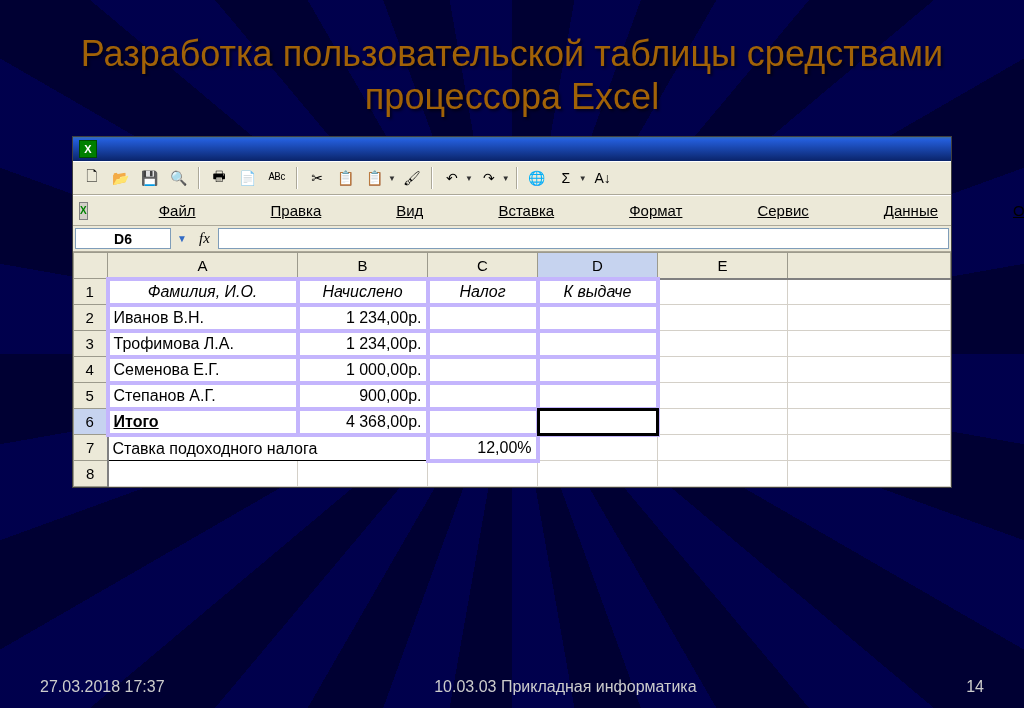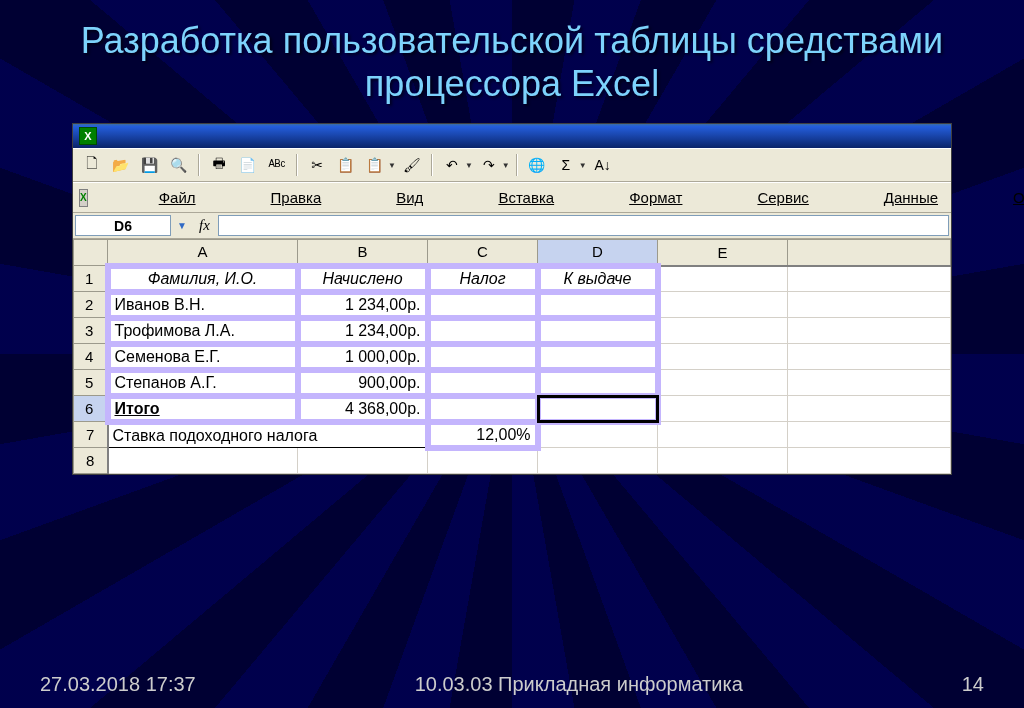--- a/index.html
+++ b/index.html
@@ -20,8 +20,8 @@
   }
   .slide { position: relative; z-index: 1; width: 100%; height: 100%; }
   .title {
-    color: #7dd3fc; text-align: center;
-    font-size: 36px; padding: 19px 40px 18px;
+    color: #a16207; text-align: center;
+    font-size: 36px; padding: 32px 40px 18px;
     text-shadow: 2px 2px 3px rgba(0,0,0,0.6);
     line-height: 1.2;
   }

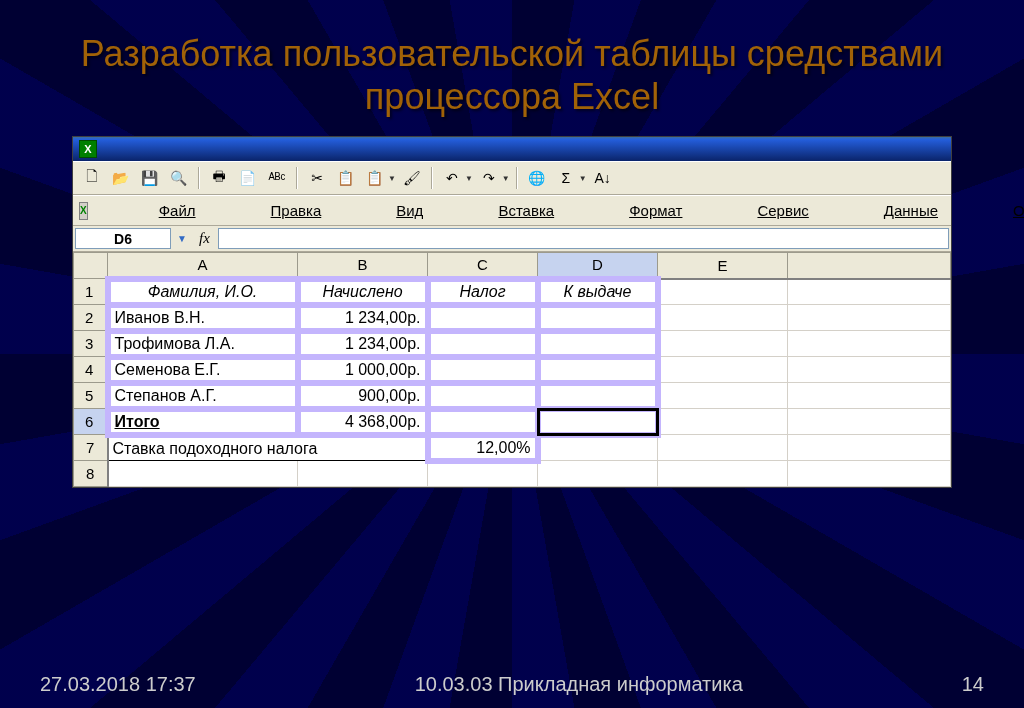--- a/index.html
+++ b/index.html
@@ -133,7 +133,7 @@
   th.selrow { background: #c6d3ef; }
 
   
-  .data td { border: 6px solid #c4b5fd; }
+  .data td { border: 4px solid #c4b5fd; }
   .outside td { border: 1px solid #d4d0c8; }
   .hdr-row td { font-style: italic; text-align: center; }
   .num { text-align: right; }

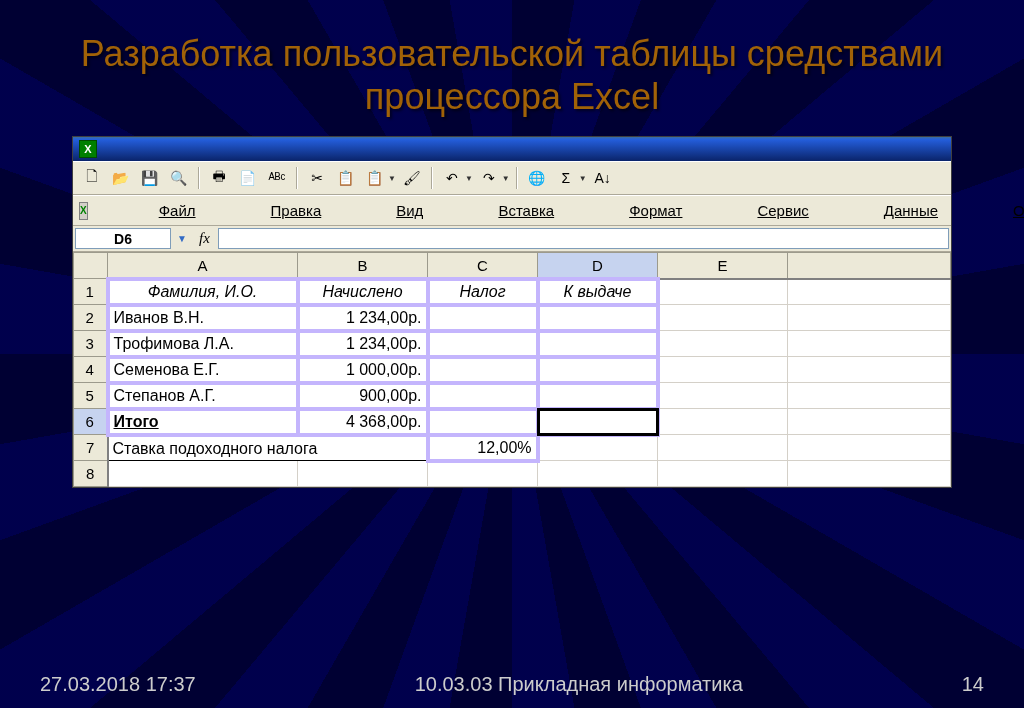--- a/index.html
+++ b/index.html
@@ -32,7 +32,7 @@
   .footer {
     position: absolute; bottom: 12px; left: 0; right: 0;
     display: flex; justify-content: space-between;
-    color: #ccc; font-size: 20px; padding: 0 40px;
+    color: #ccc; font-size: 16px; padding: 0 40px;
   }
 
   

